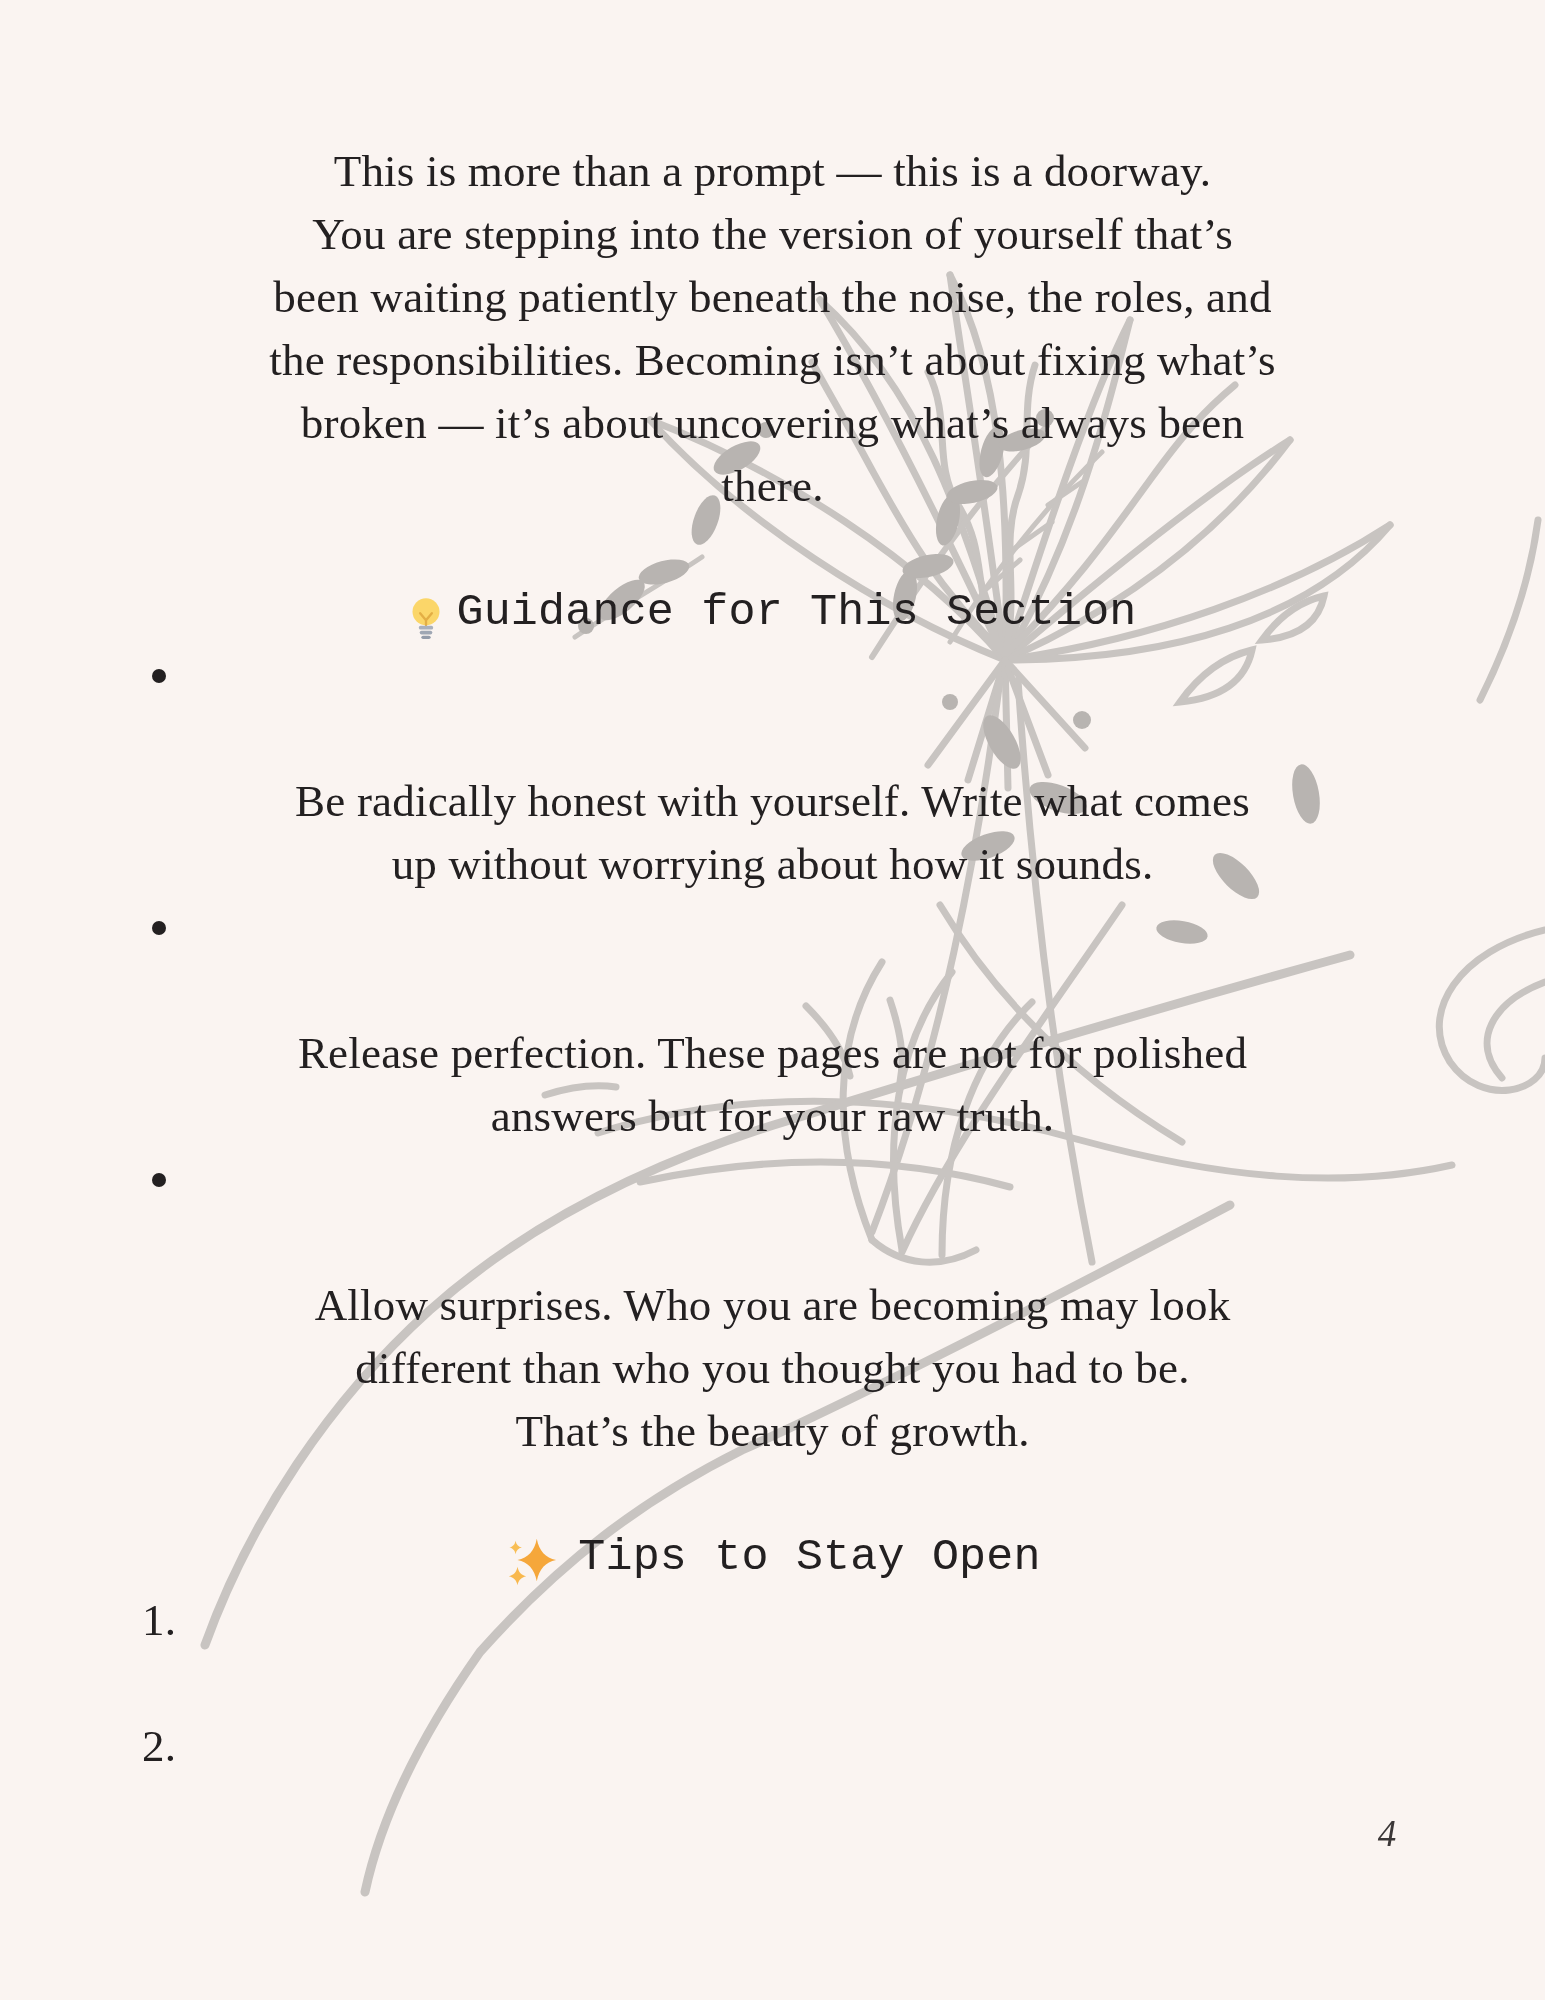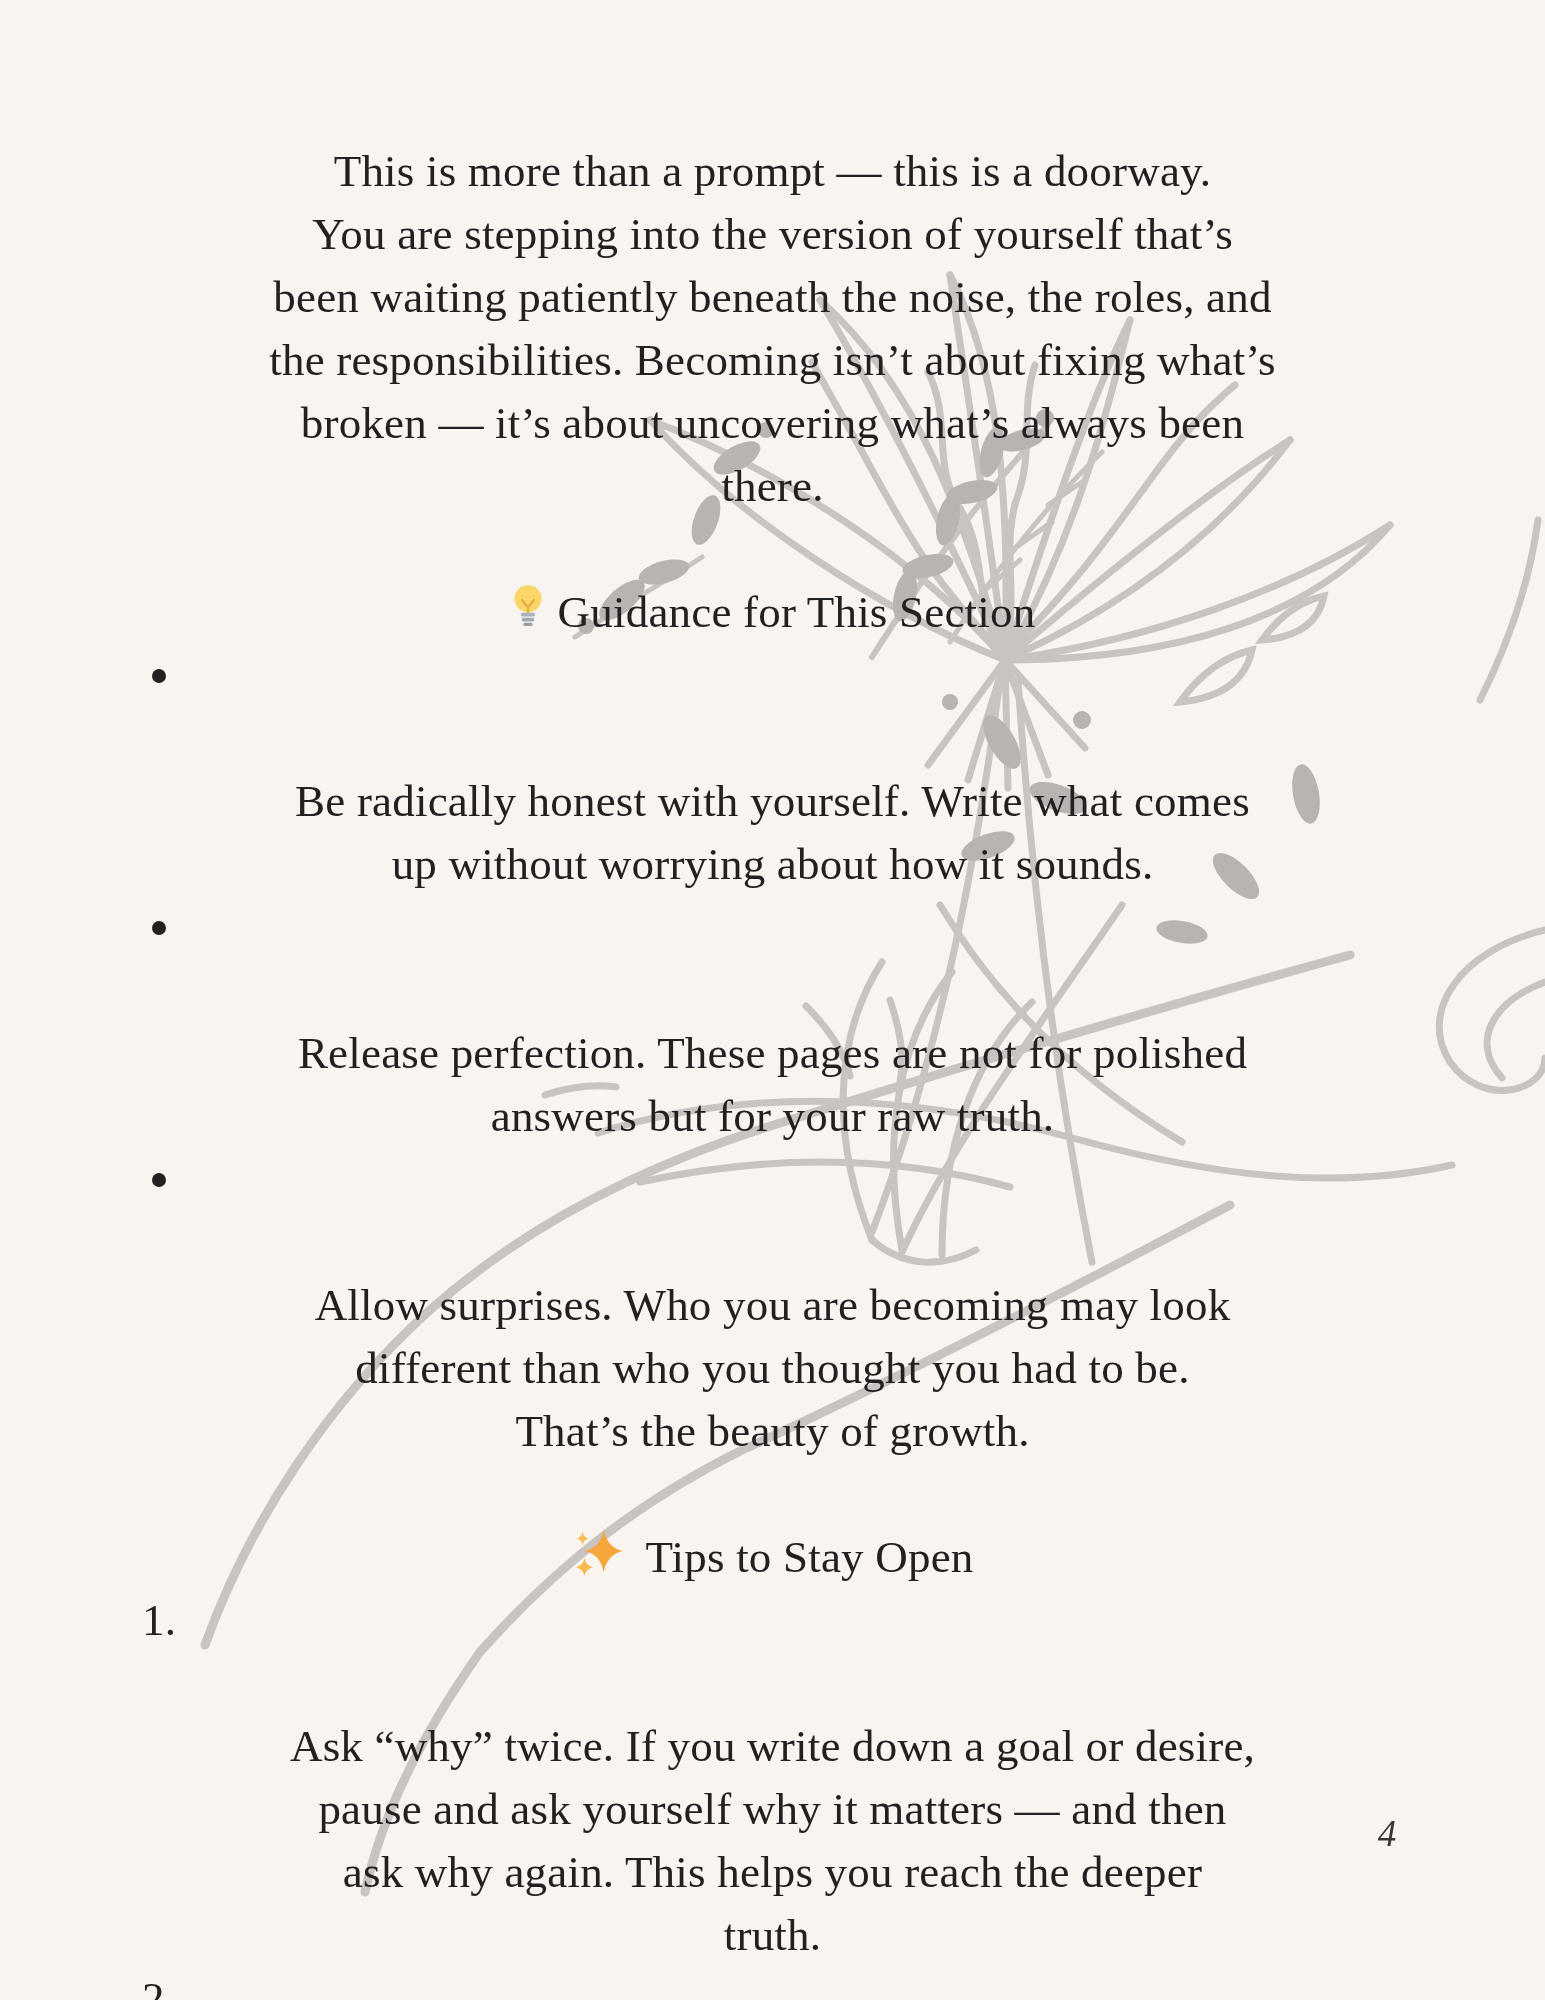--- a/index.html
+++ b/index.html
@@ -34,9 +34,10 @@
   .heading {
     display: flex;
     justify-content: center;
-    align-items: flex-start;
+    align-items: flex-end;
     gap: 12px;
     height: 63px;
+    font-family: Liberation Mono, monospace;
   }
   .heading .icon { flex: 0 0 auto; display:block; }
   .list-item { position: relative; white-space: pre-line; text-align: center; }

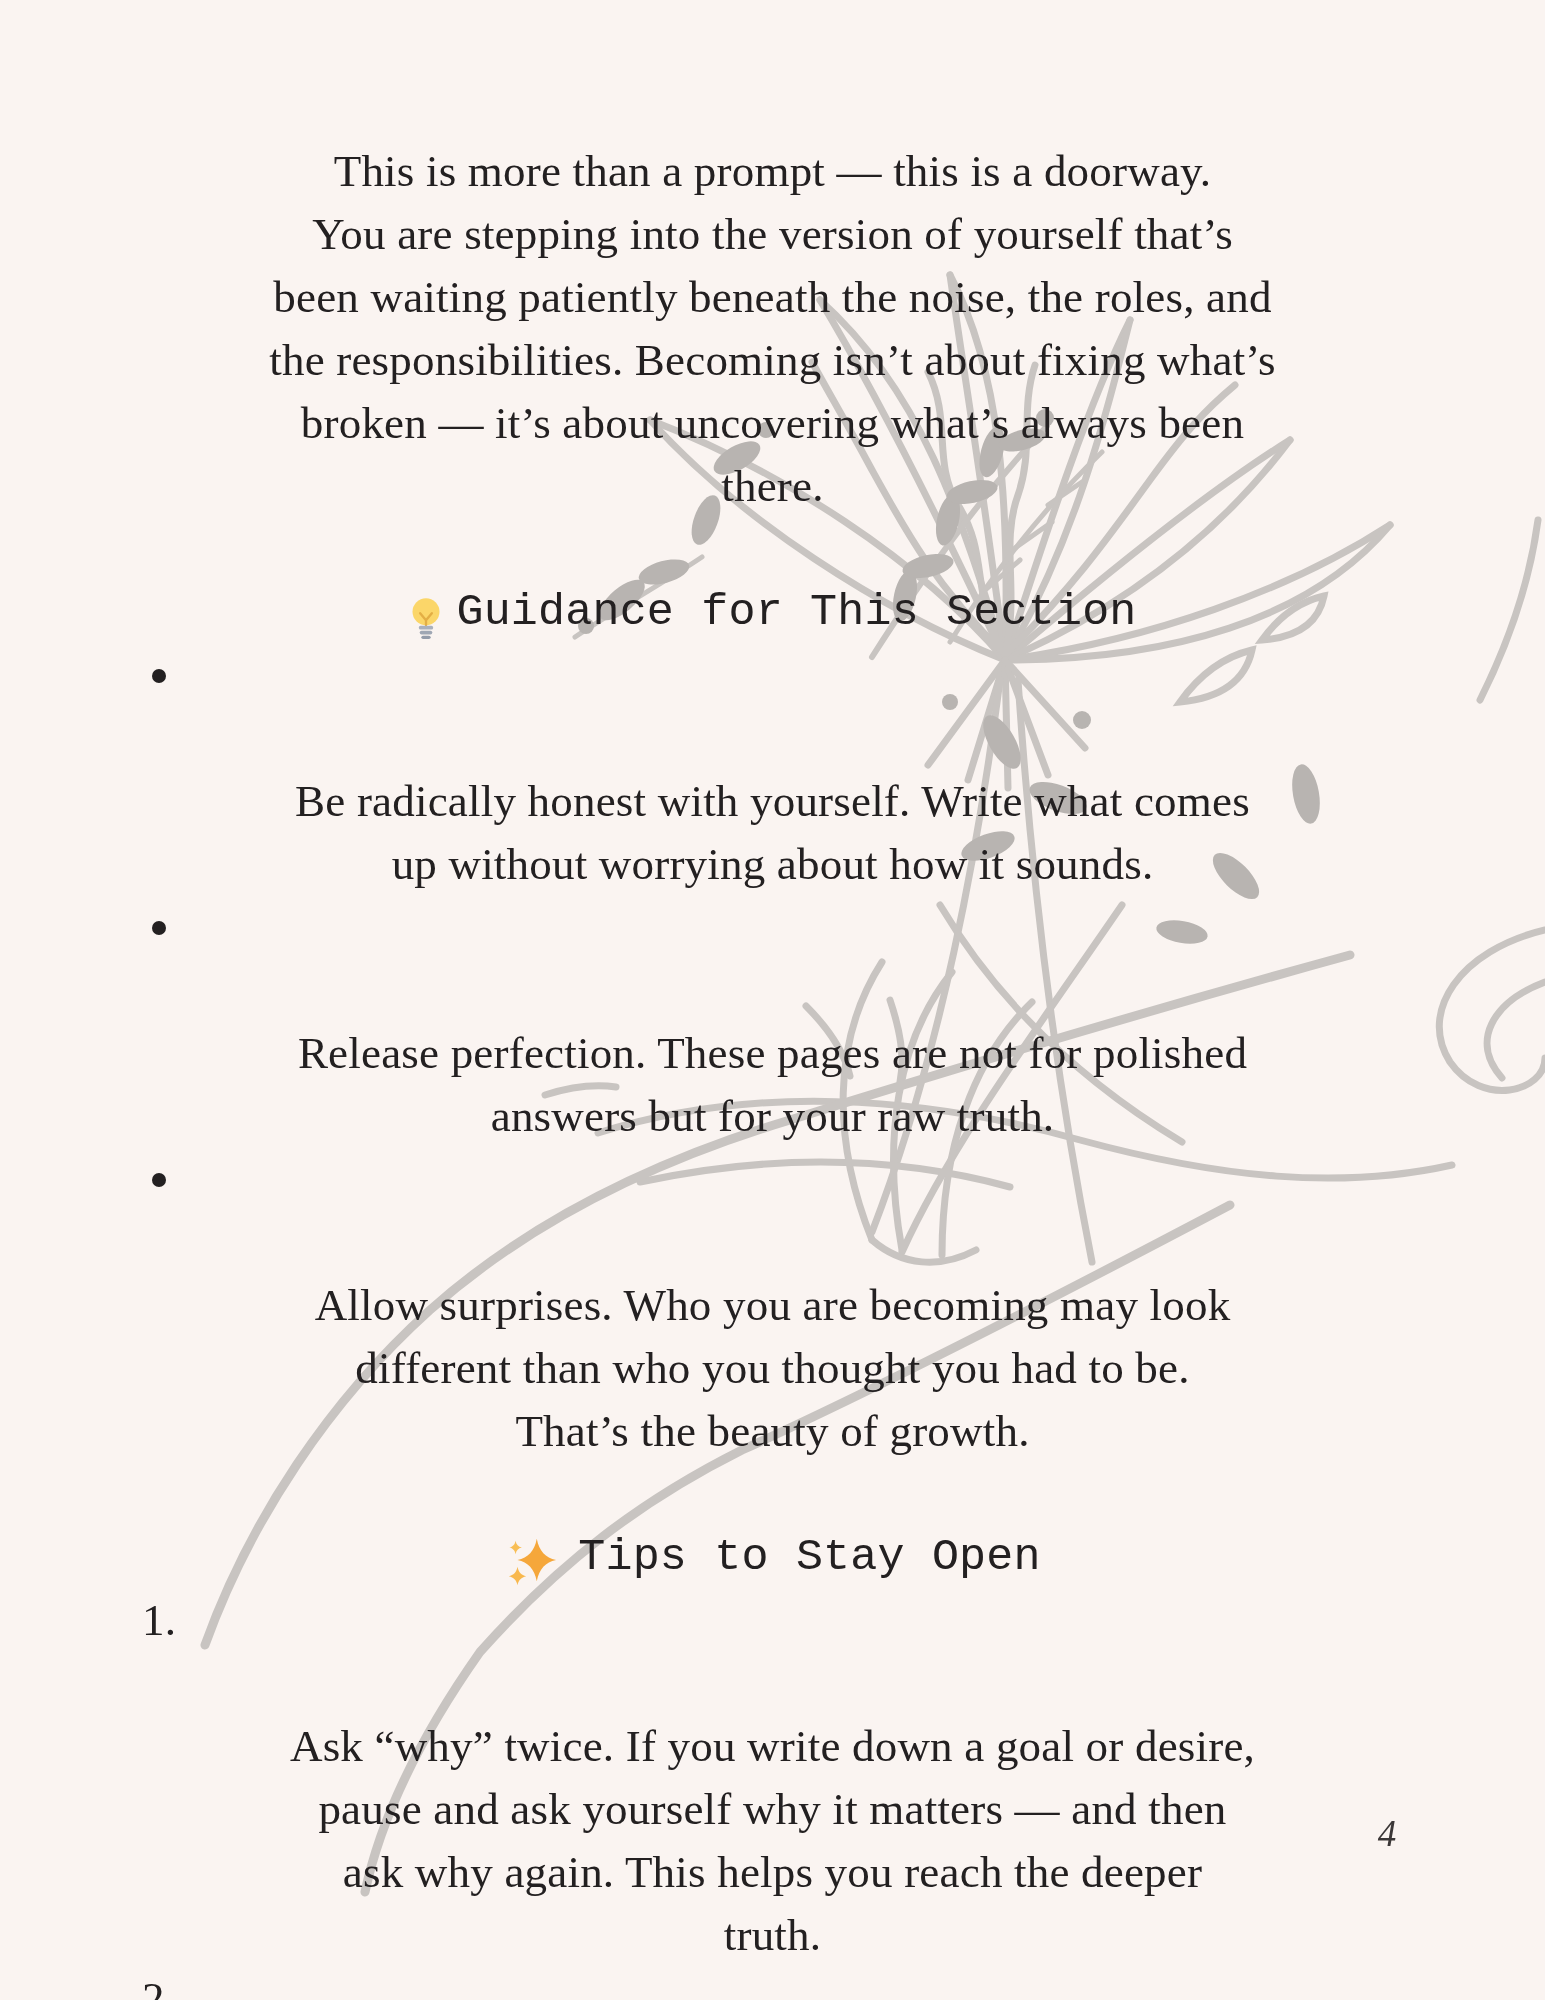--- a/index.html
+++ b/index.html
@@ -220,10 +220,6 @@
     <div>
       <div class="list-item">
         <span class="item-number">1.</span>
-        <span>Ask “why” twice. If you write down a goal or desire,
-pause and ask yourself why it matters — and then
-ask why again. This helps you reach the deeper
-truth.</span>
       </div>
       <div class="list-item">
         <span class="item-number">2.</span>

